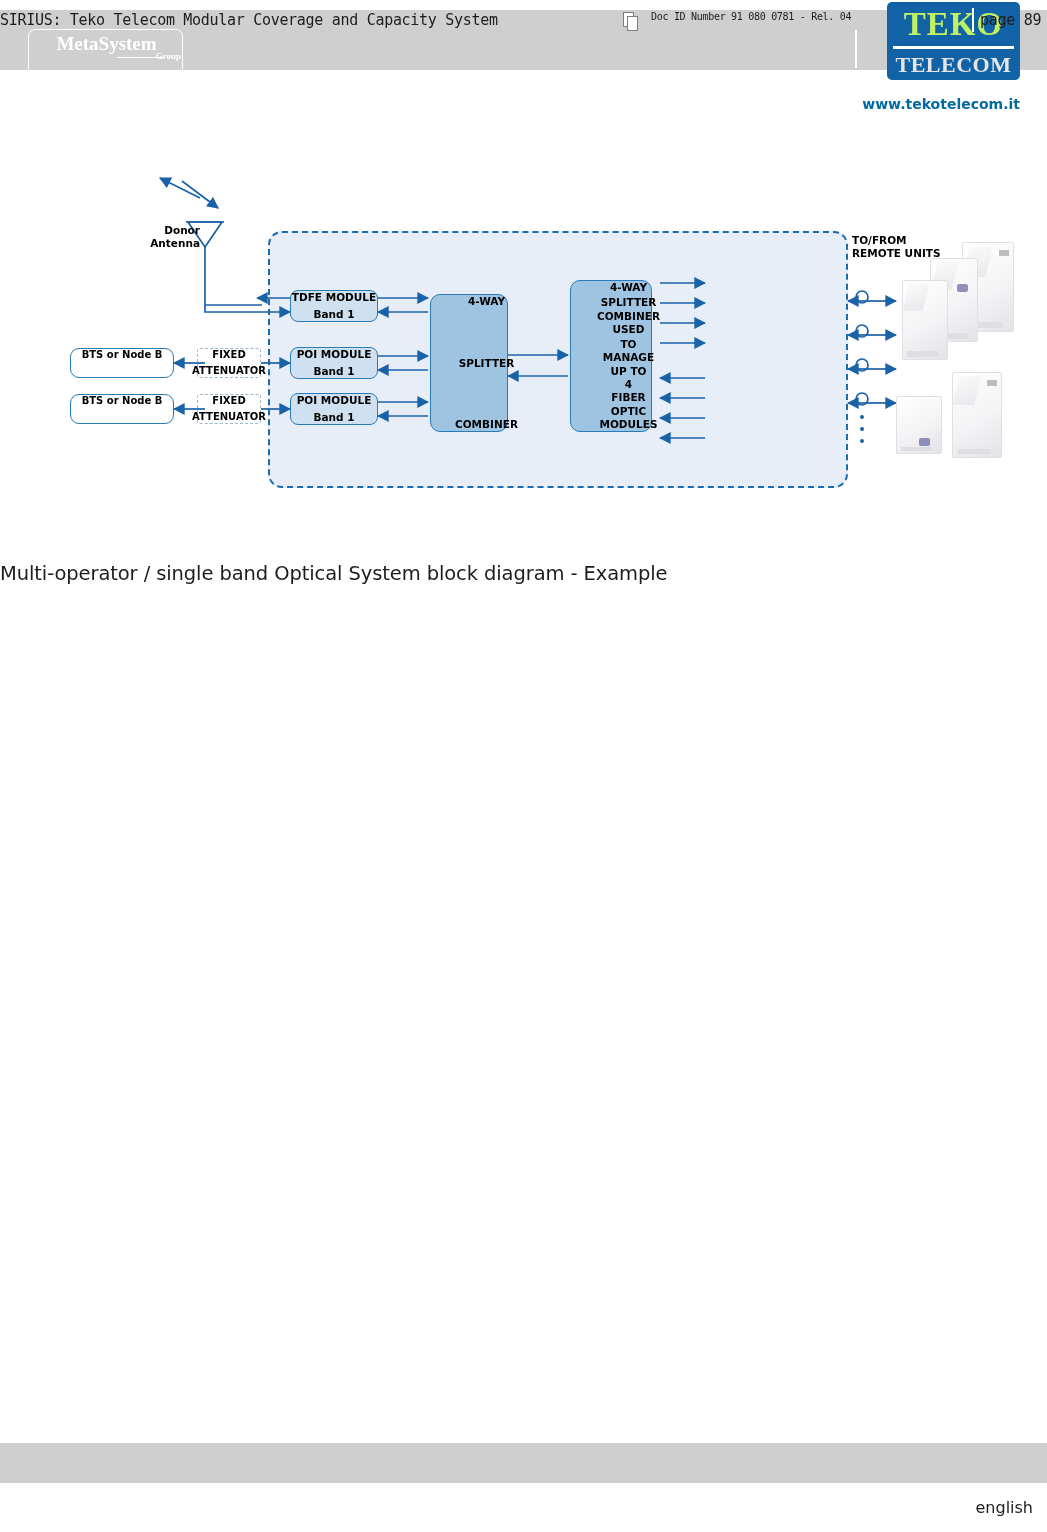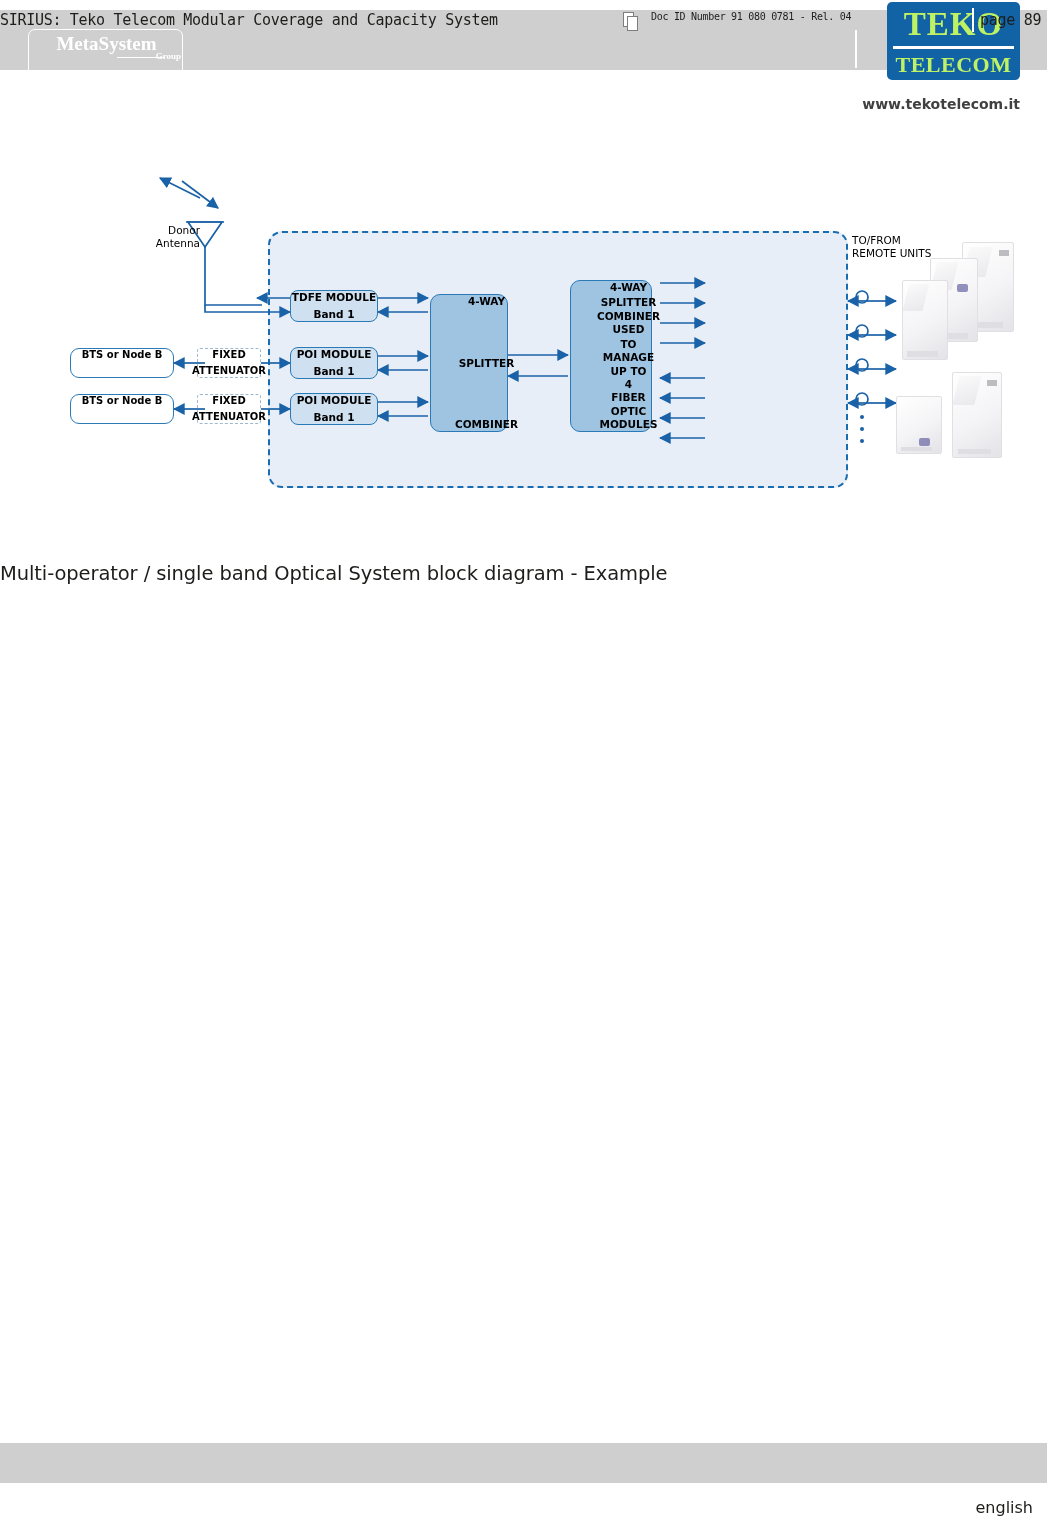--- a/index.html
+++ b/index.html
@@ -105,7 +105,7 @@
     position: absolute;
     left: 0; top: 47px;
     width: 133px; height: 48px;
-    color: #bef264;
+    color: #e5e5e5;
     font-family: "Liberation Serif", serif;
     font-weight: bold;
     font-size: 22px;

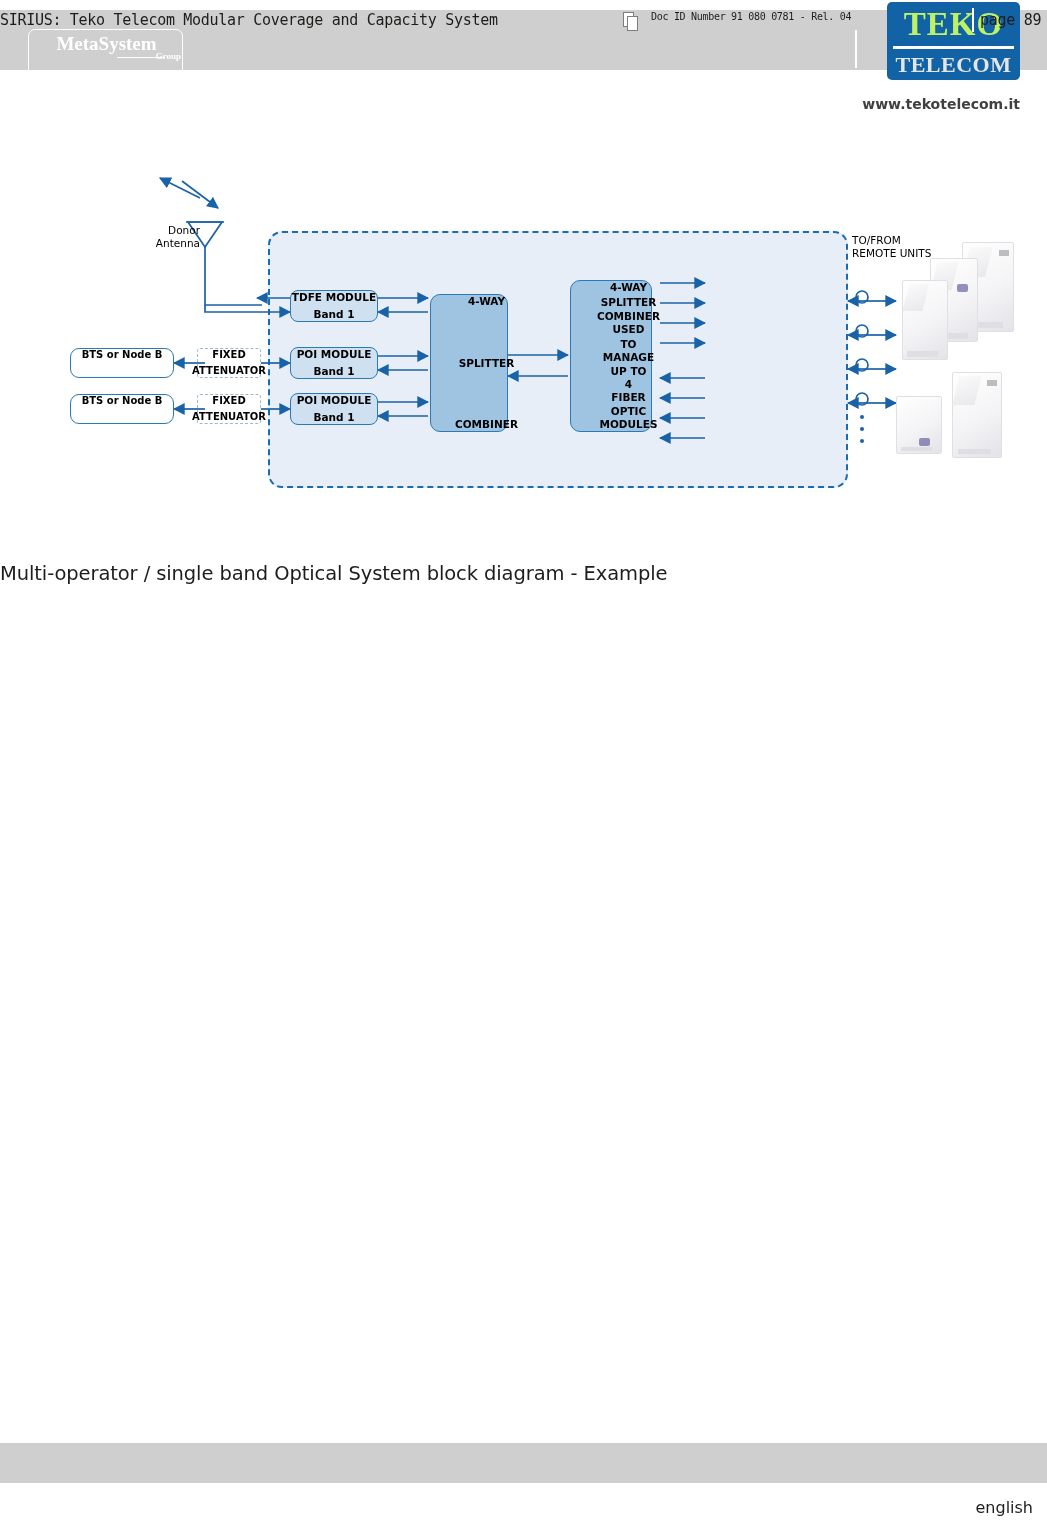--- a/index.html
+++ b/index.html
@@ -120,7 +120,7 @@
     text-align: right;
     font-size: 14px;
     font-weight: bold;
-    color: #404040;
+    color: #0369a1;
     font-family: "DejaVu Sans", sans-serif;
   }
 

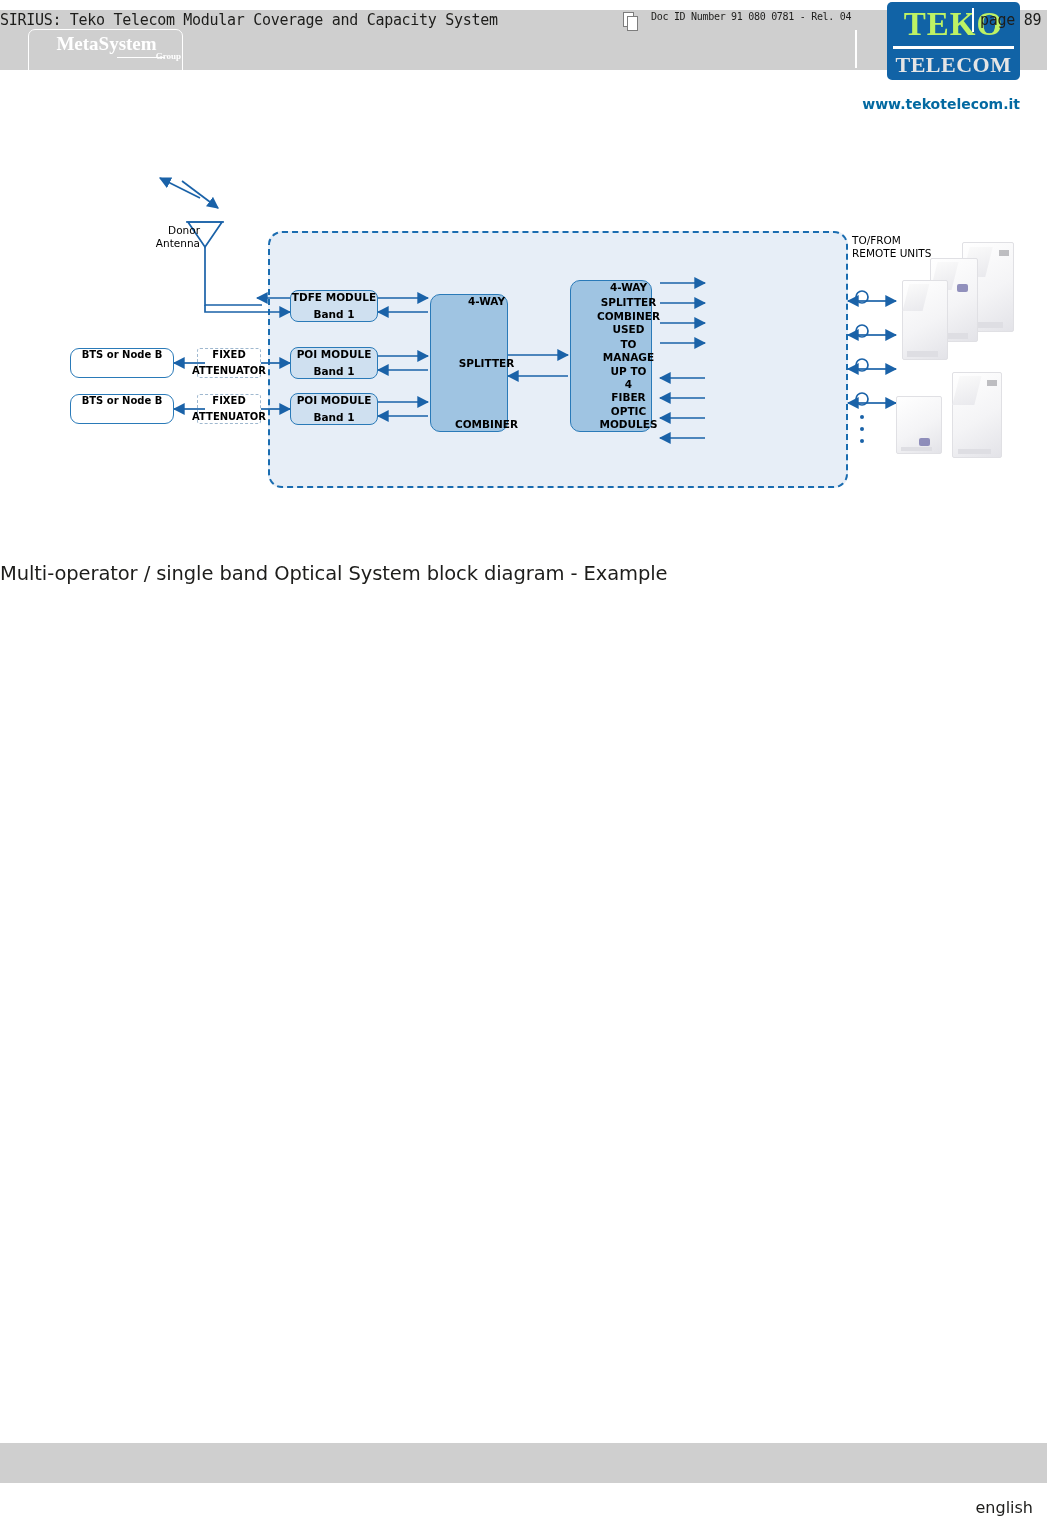--- a/index.html
+++ b/index.html
@@ -188,7 +188,7 @@
   .lbl-static {
     position: absolute;
     font-family: "DejaVu Sans", sans-serif;
-    font-weight: normal;
+    font-weight: bold;
     font-size: 10.5px;
     color: #000000;
     text-align: center;

